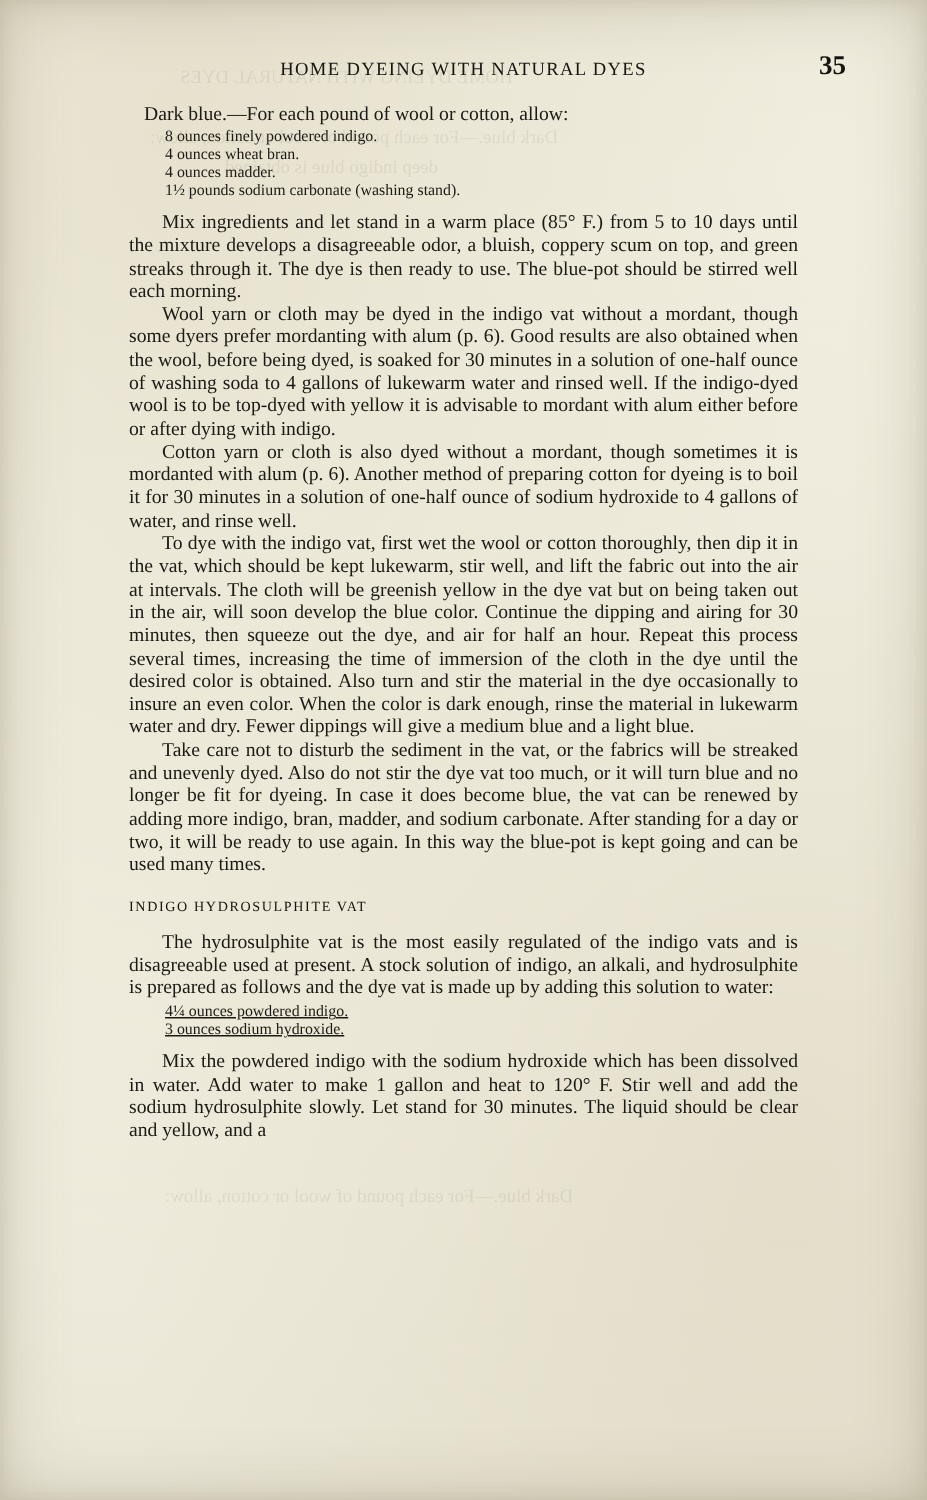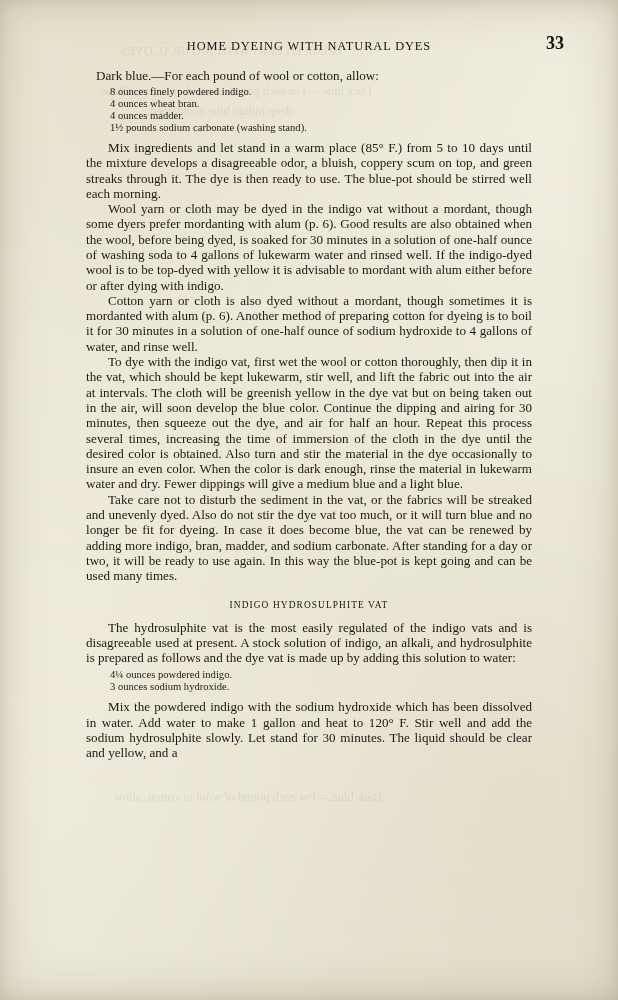--- a/index.html
+++ b/index.html
@@ -122,7 +122,7 @@
 
     <div class="runhead">
       <div class="title">Home Dyeing with Natural Dyes</div>
-      <div class="pageno">33</div>
+      <div class="pageno">35</div>
     </div>
 
     <p class="lead">Dark blue.—For each pound of wool or cotton, allow:</p>

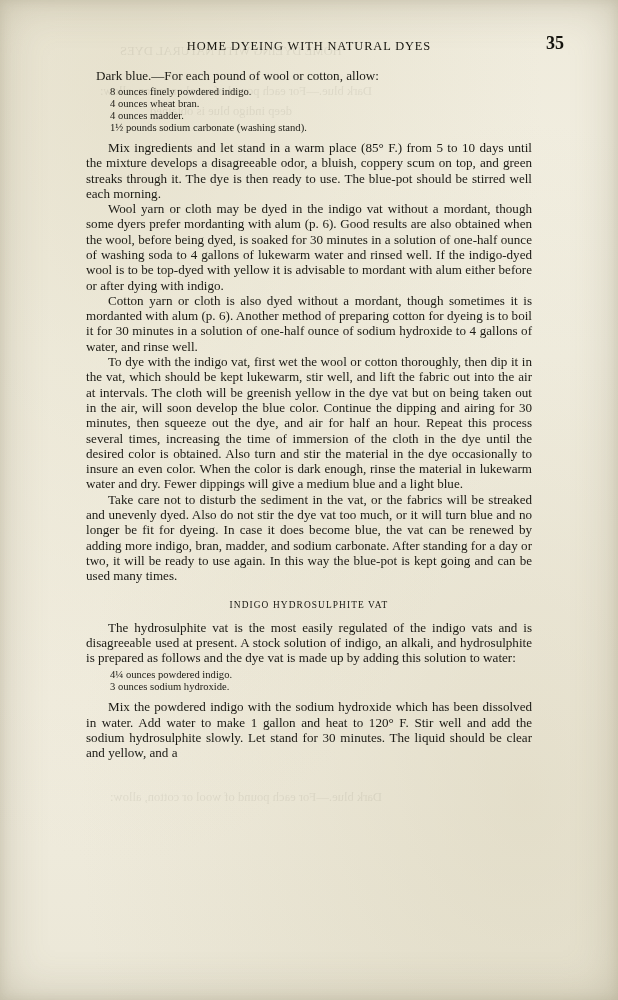--- a/index.html
+++ b/index.html
@@ -89,7 +89,6 @@
     margin-bottom: 6px;
   }
   .section-head {
-    text-align: center;
     font-size: 9.4px;
     letter-spacing: 1.1px;
     text-transform: uppercase;

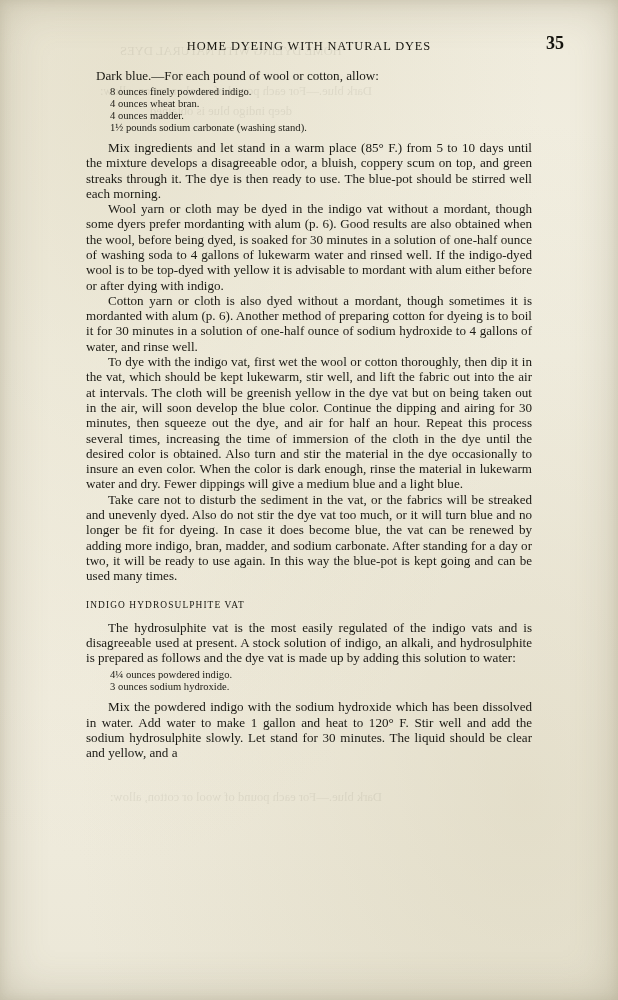--- a/index.html
+++ b/index.html
@@ -87,6 +87,7 @@
   .ingredients.second {
     margin-top: 4px;
     margin-bottom: 6px;
+    text-decoration: underline;
   }
   .section-head {
     font-size: 9.4px;

